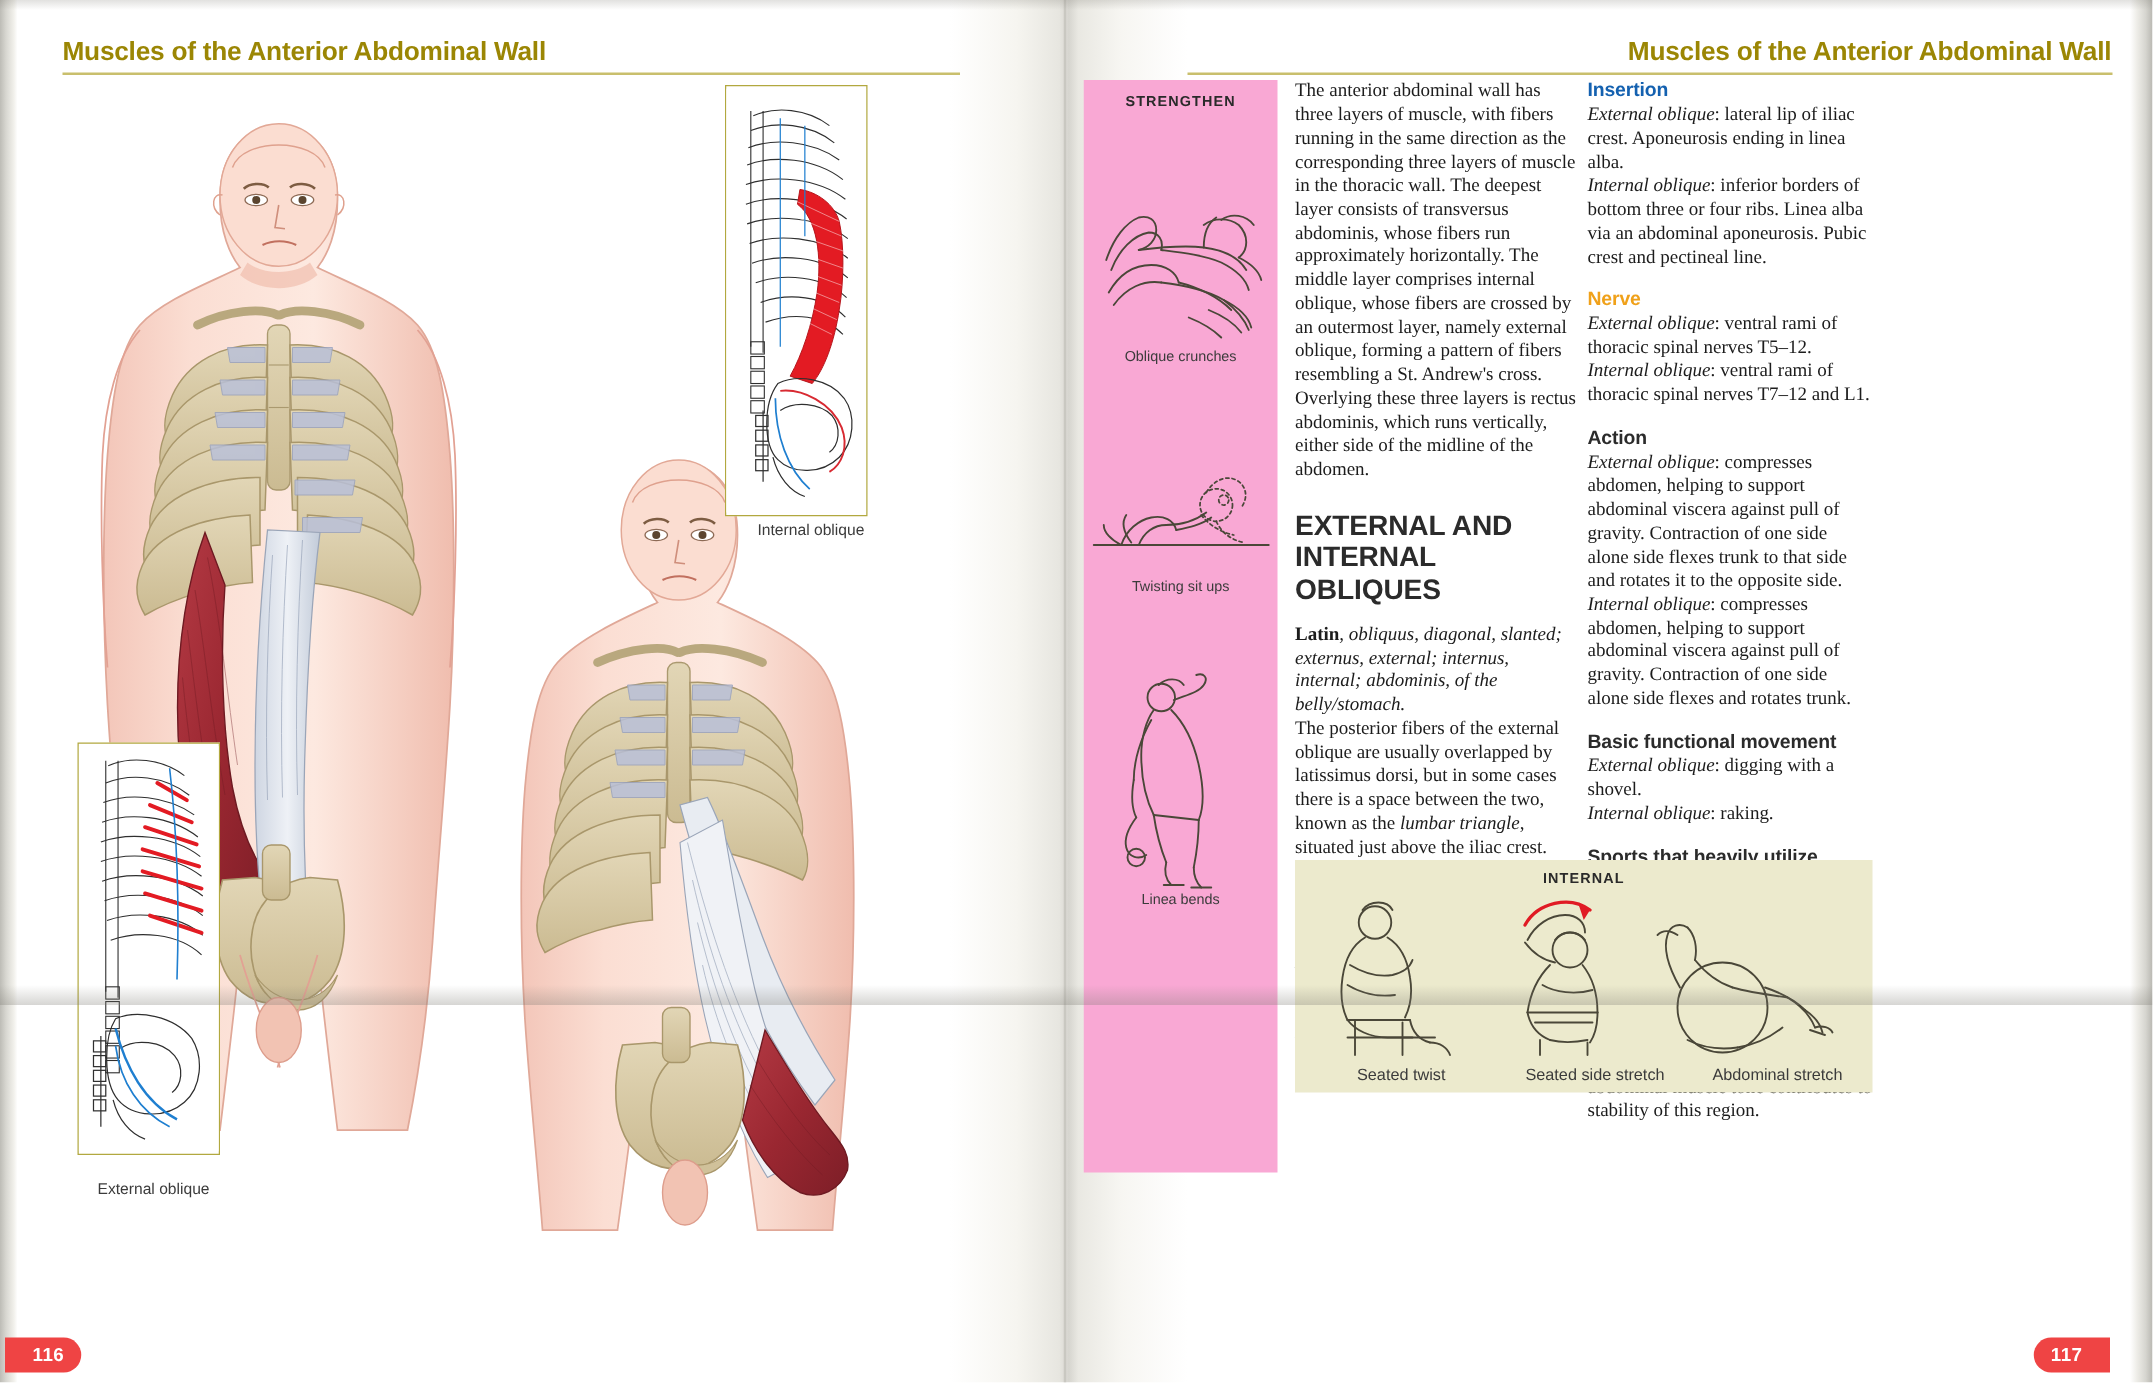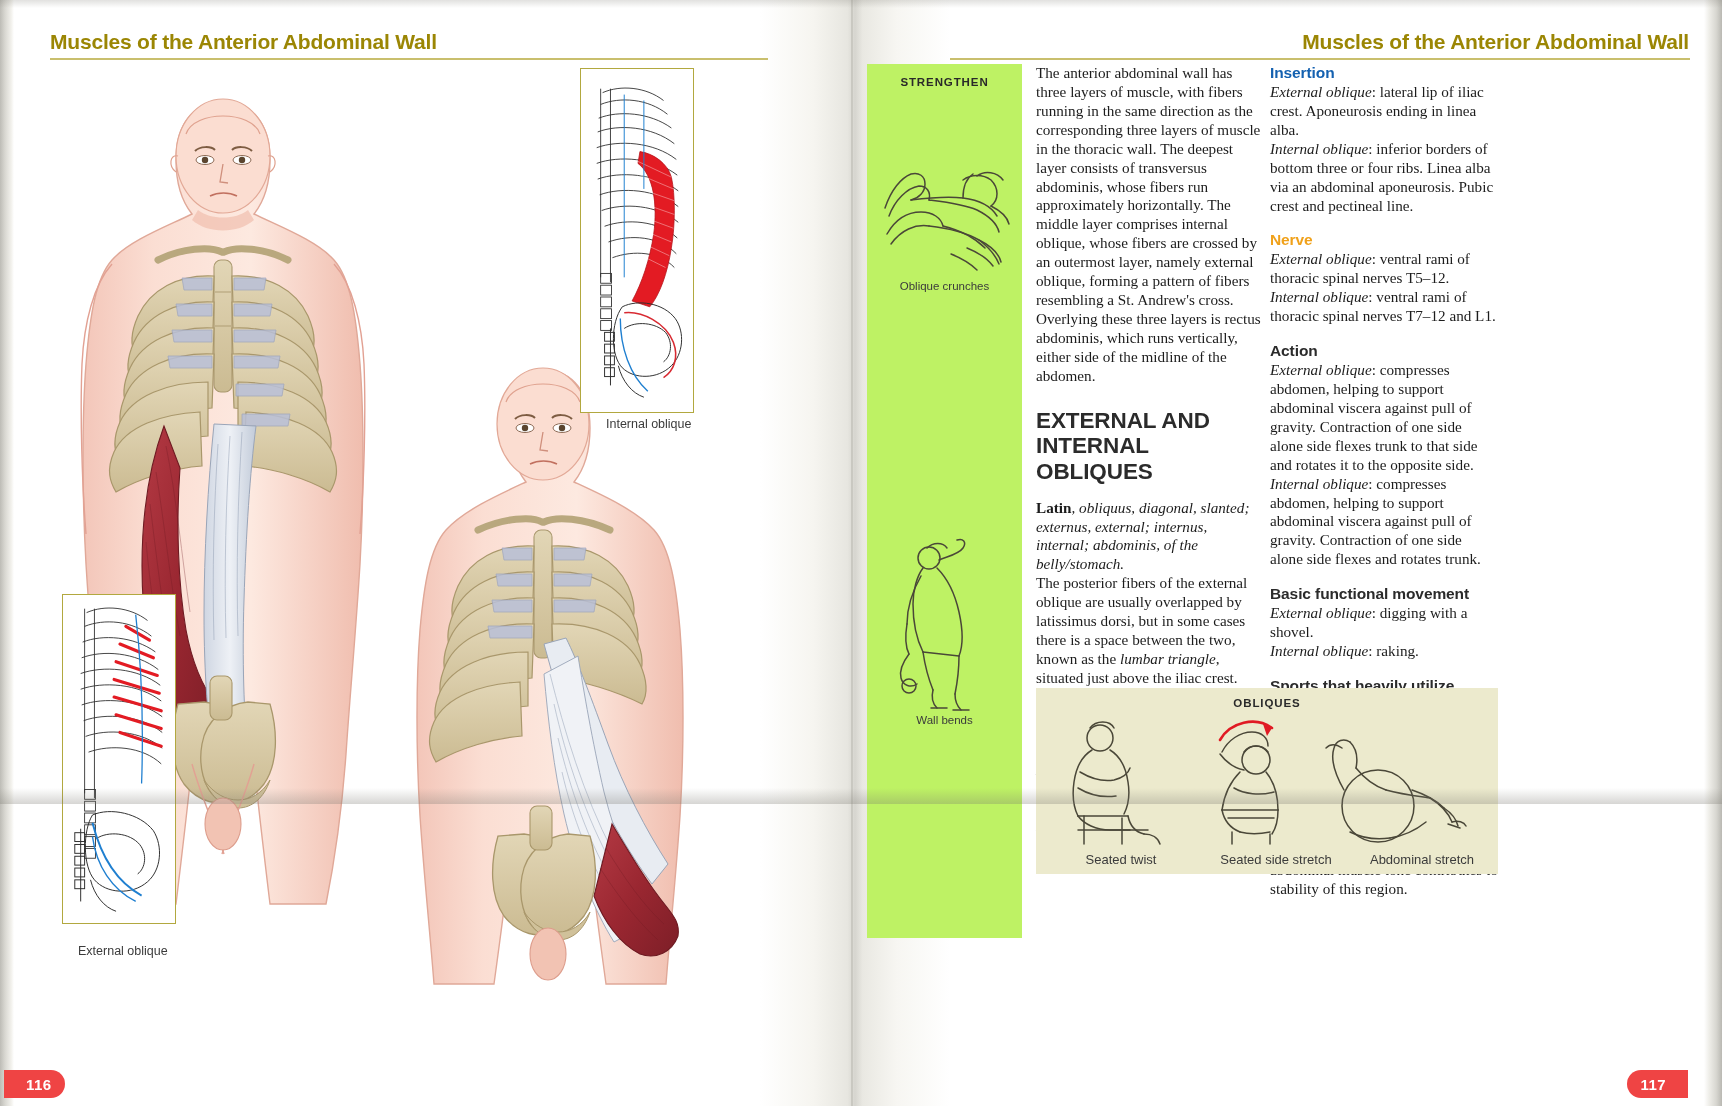--- a/index.html
+++ b/index.html
@@ -107,7 +107,7 @@
   .strengthen-panel {
     position: absolute; left: -83px; top: 64px;
     width: 155px; height: 874px;
-    background: #bef264;
+    background: #f9a8d4;
   }
   .panel-title {
     font-family: "Liberation Sans", sans-serif;

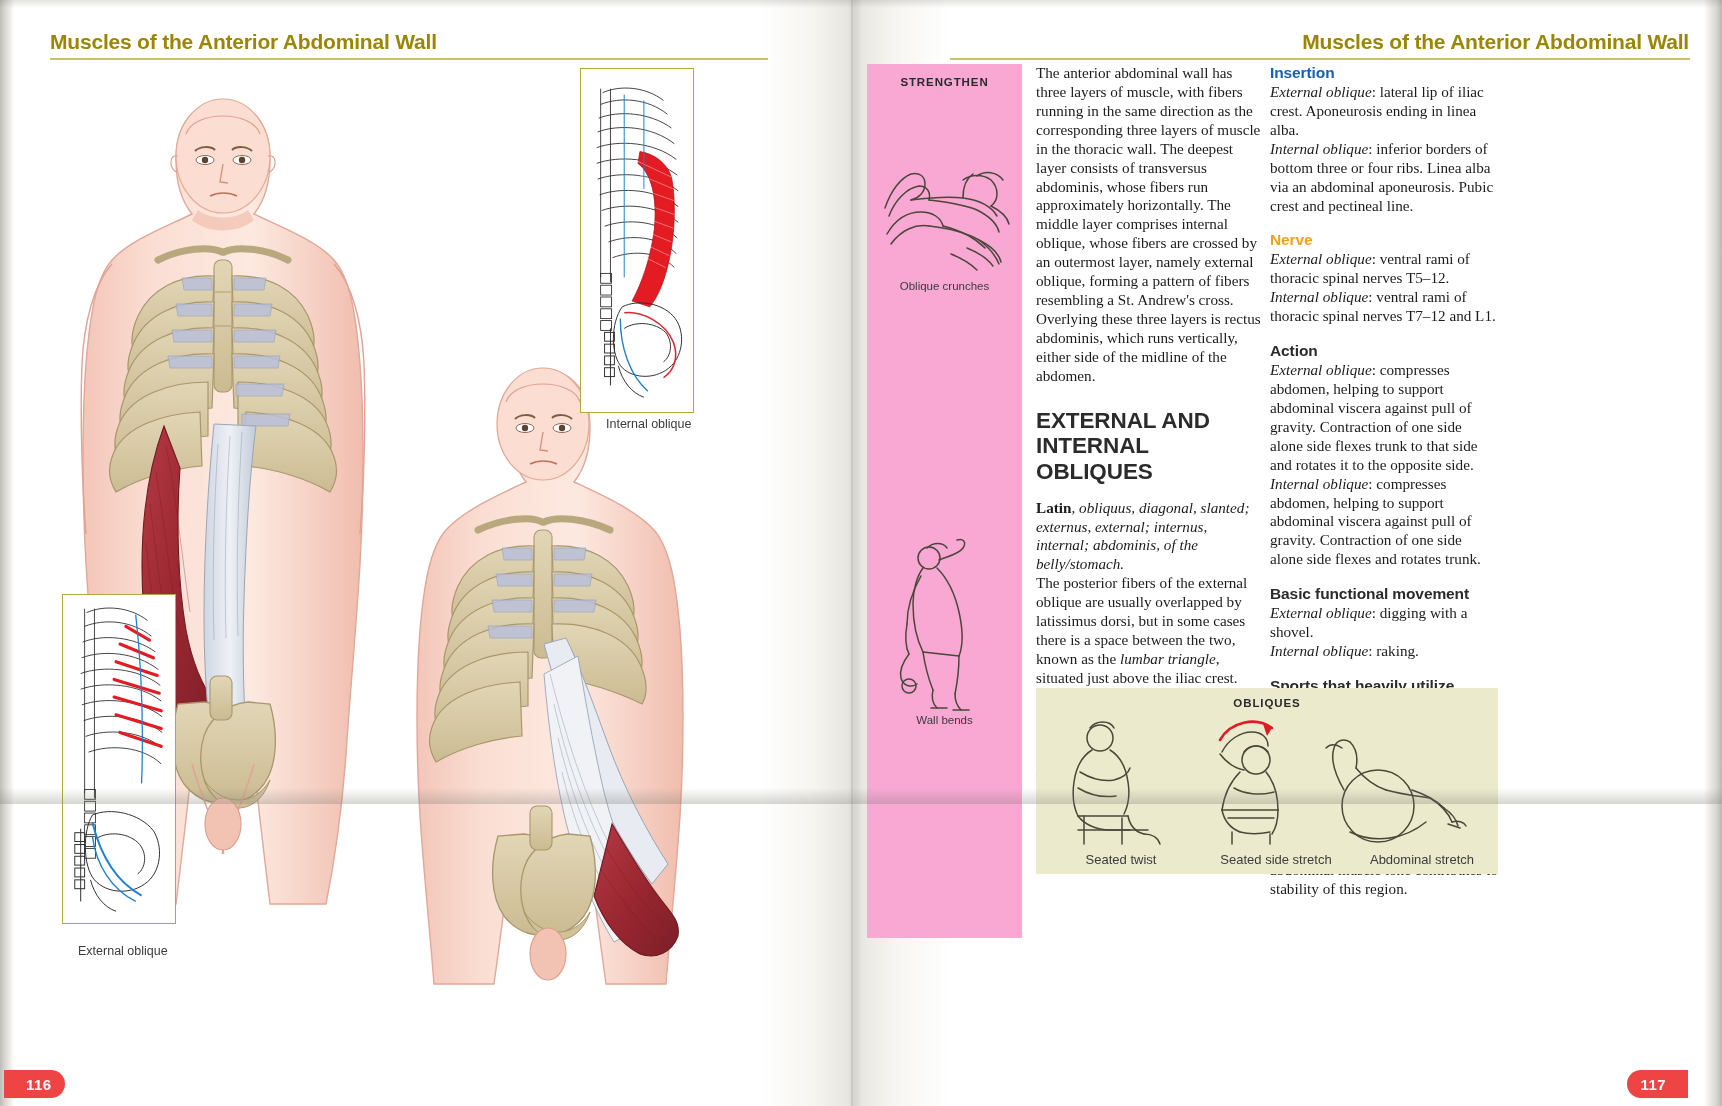--- a/index.html
+++ b/index.html
@@ -552,6 +552,27 @@
         <div class="ex-caption">Oblique crunches</div>
       </div>
 
+      <div class="ex-block" style="top:300px;">
+        <svg class="ex-art" viewBox="0 0 155 100" height="100">
+          <g stroke="#4a4738" stroke-width="1.5" fill="none" stroke-linecap="round" stroke-linejoin="round">
+            <path d="M8 72 L148 72"></path>
+            <path d="M30 72 C34 60 44 52 54 50 C64 48 72 52 74 60"></path>
+            <path d="M44 72 C48 62 56 56 66 56"></path>
+            <path d="M74 60 C84 58 94 56 102 50"></path>
+            <path d="M66 56 C78 56 90 52 98 46"></path>
+            <path d="M30 72 C22 68 16 62 16 56"></path>
+            <path d="M38 70 C32 62 30 54 34 48"></path>
+          </g>
+          <g stroke="#4a4738" stroke-width="1.4" fill="none" stroke-dasharray="2.5,2.5" stroke-linecap="round">
+            <circle cx="106" cy="40" r="13"></circle>
+            <path d="M98 30 C104 20 114 16 122 20 C130 24 132 34 126 42"></path>
+            <path d="M106 53 C110 62 118 68 128 70"></path>
+            <path d="M94 48 C100 56 110 62 120 64"></path>
+            <circle cx="112" cy="36" r="4"></circle>
+          </g>
+        </svg>
+        <div class="ex-caption">Twisting sit ups</div>
+      </div>
 
       <div class="ex-block" style="top:472px;">
         <svg class="ex-art" viewBox="0 0 155 178" height="178">

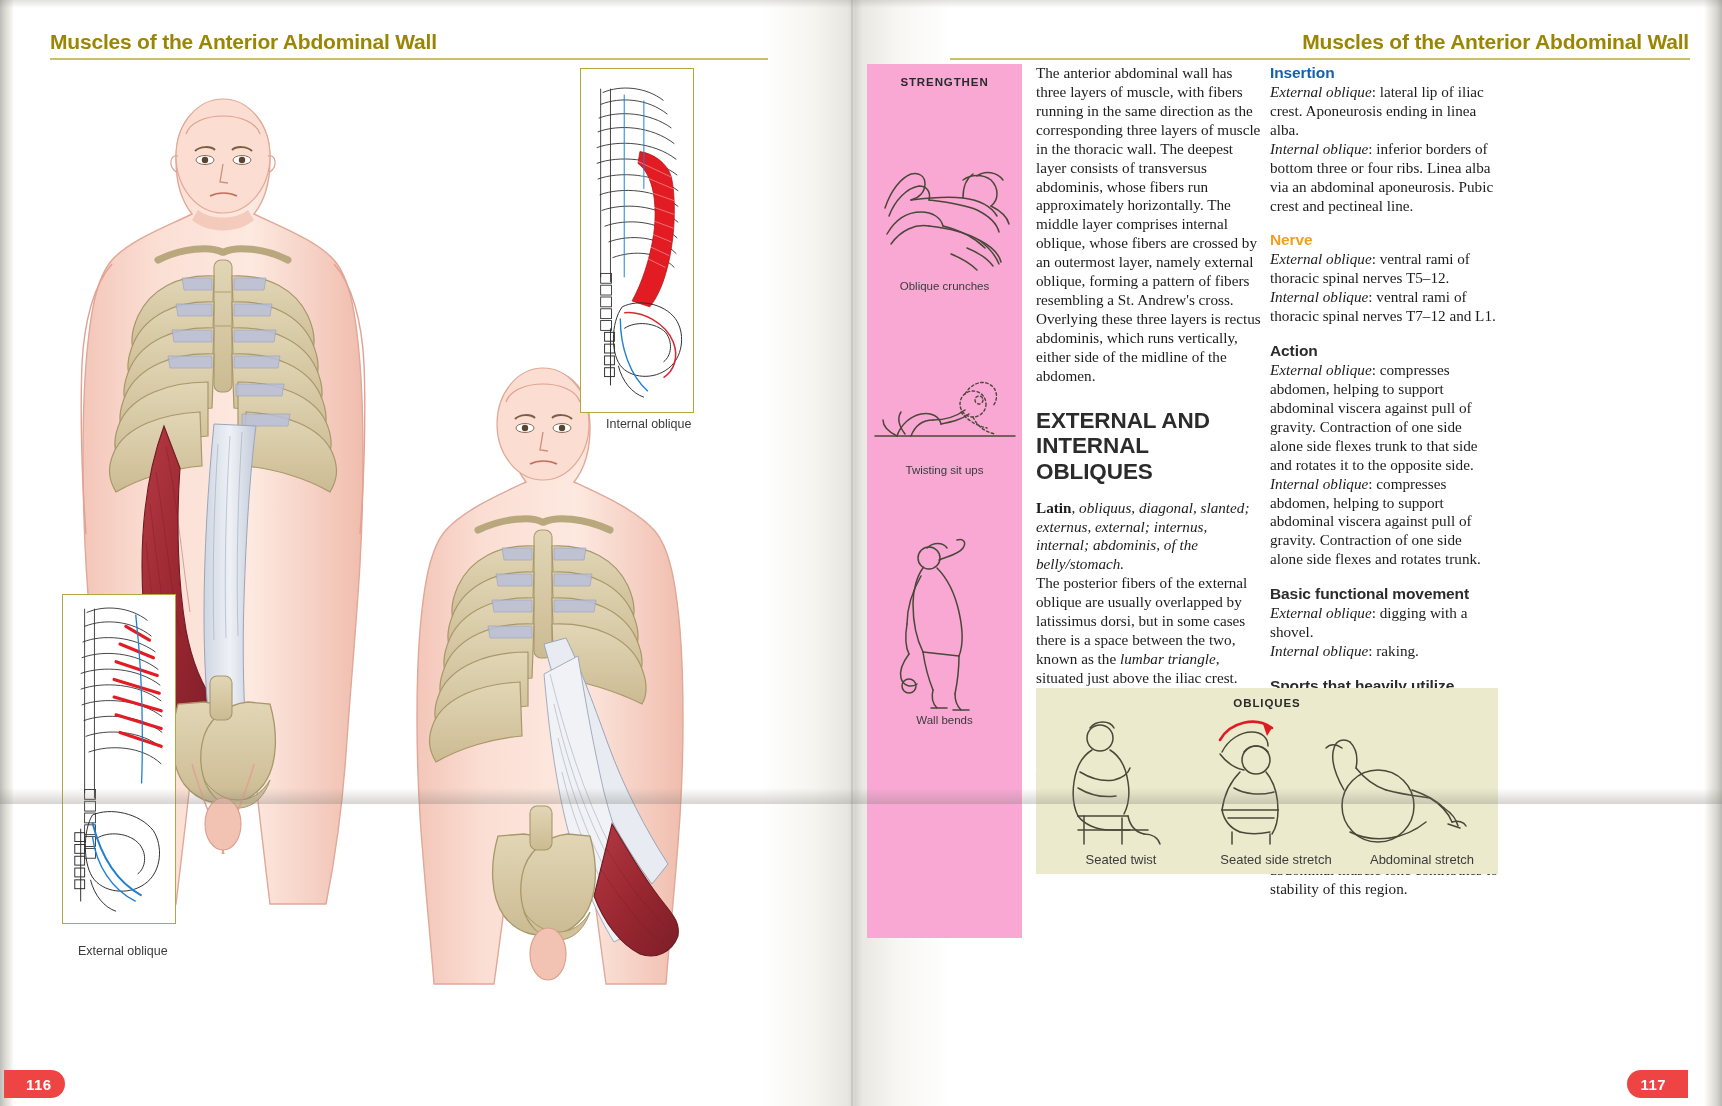--- a/index.html
+++ b/index.html
@@ -640,7 +640,7 @@
     </div>
 
     <div class="stretch-panel">
-      <div class="stretch-title">OBLIQUES</div>
+      <div class="stretch-title">INTERNAL</div>
 
       <svg style="position:absolute; left:8px; top:26px;" width="446" height="132" viewBox="0 0 446 132">
         <g stroke="#4a4738" stroke-width="1.5" fill="none" stroke-linecap="round" stroke-linejoin="round">

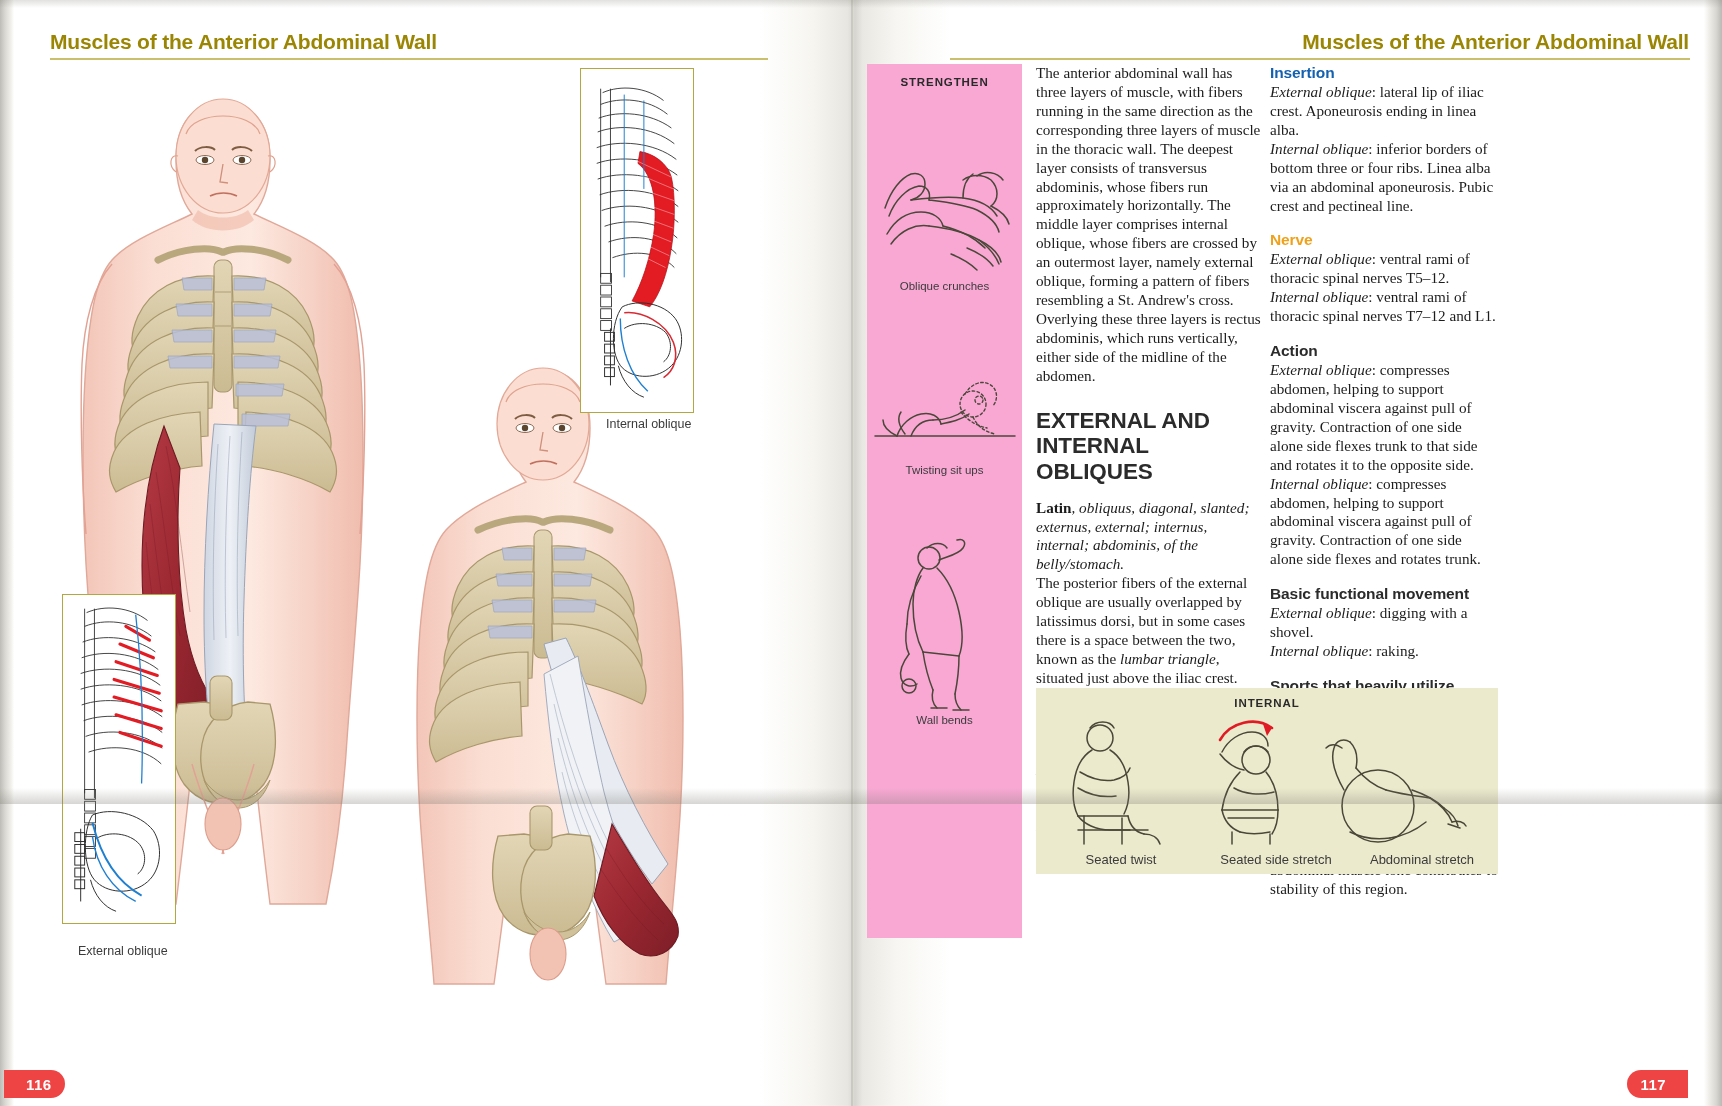--- a/index.html
+++ b/index.html
@@ -595,7 +595,7 @@
             <circle cx="42" cy="150" r="7"></circle>
           </g>
         </svg>
-        <div class="ex-caption">Wall bends</div>
+        <div class="ex-caption">Linea bends</div>
       </div>
 
     </div>

